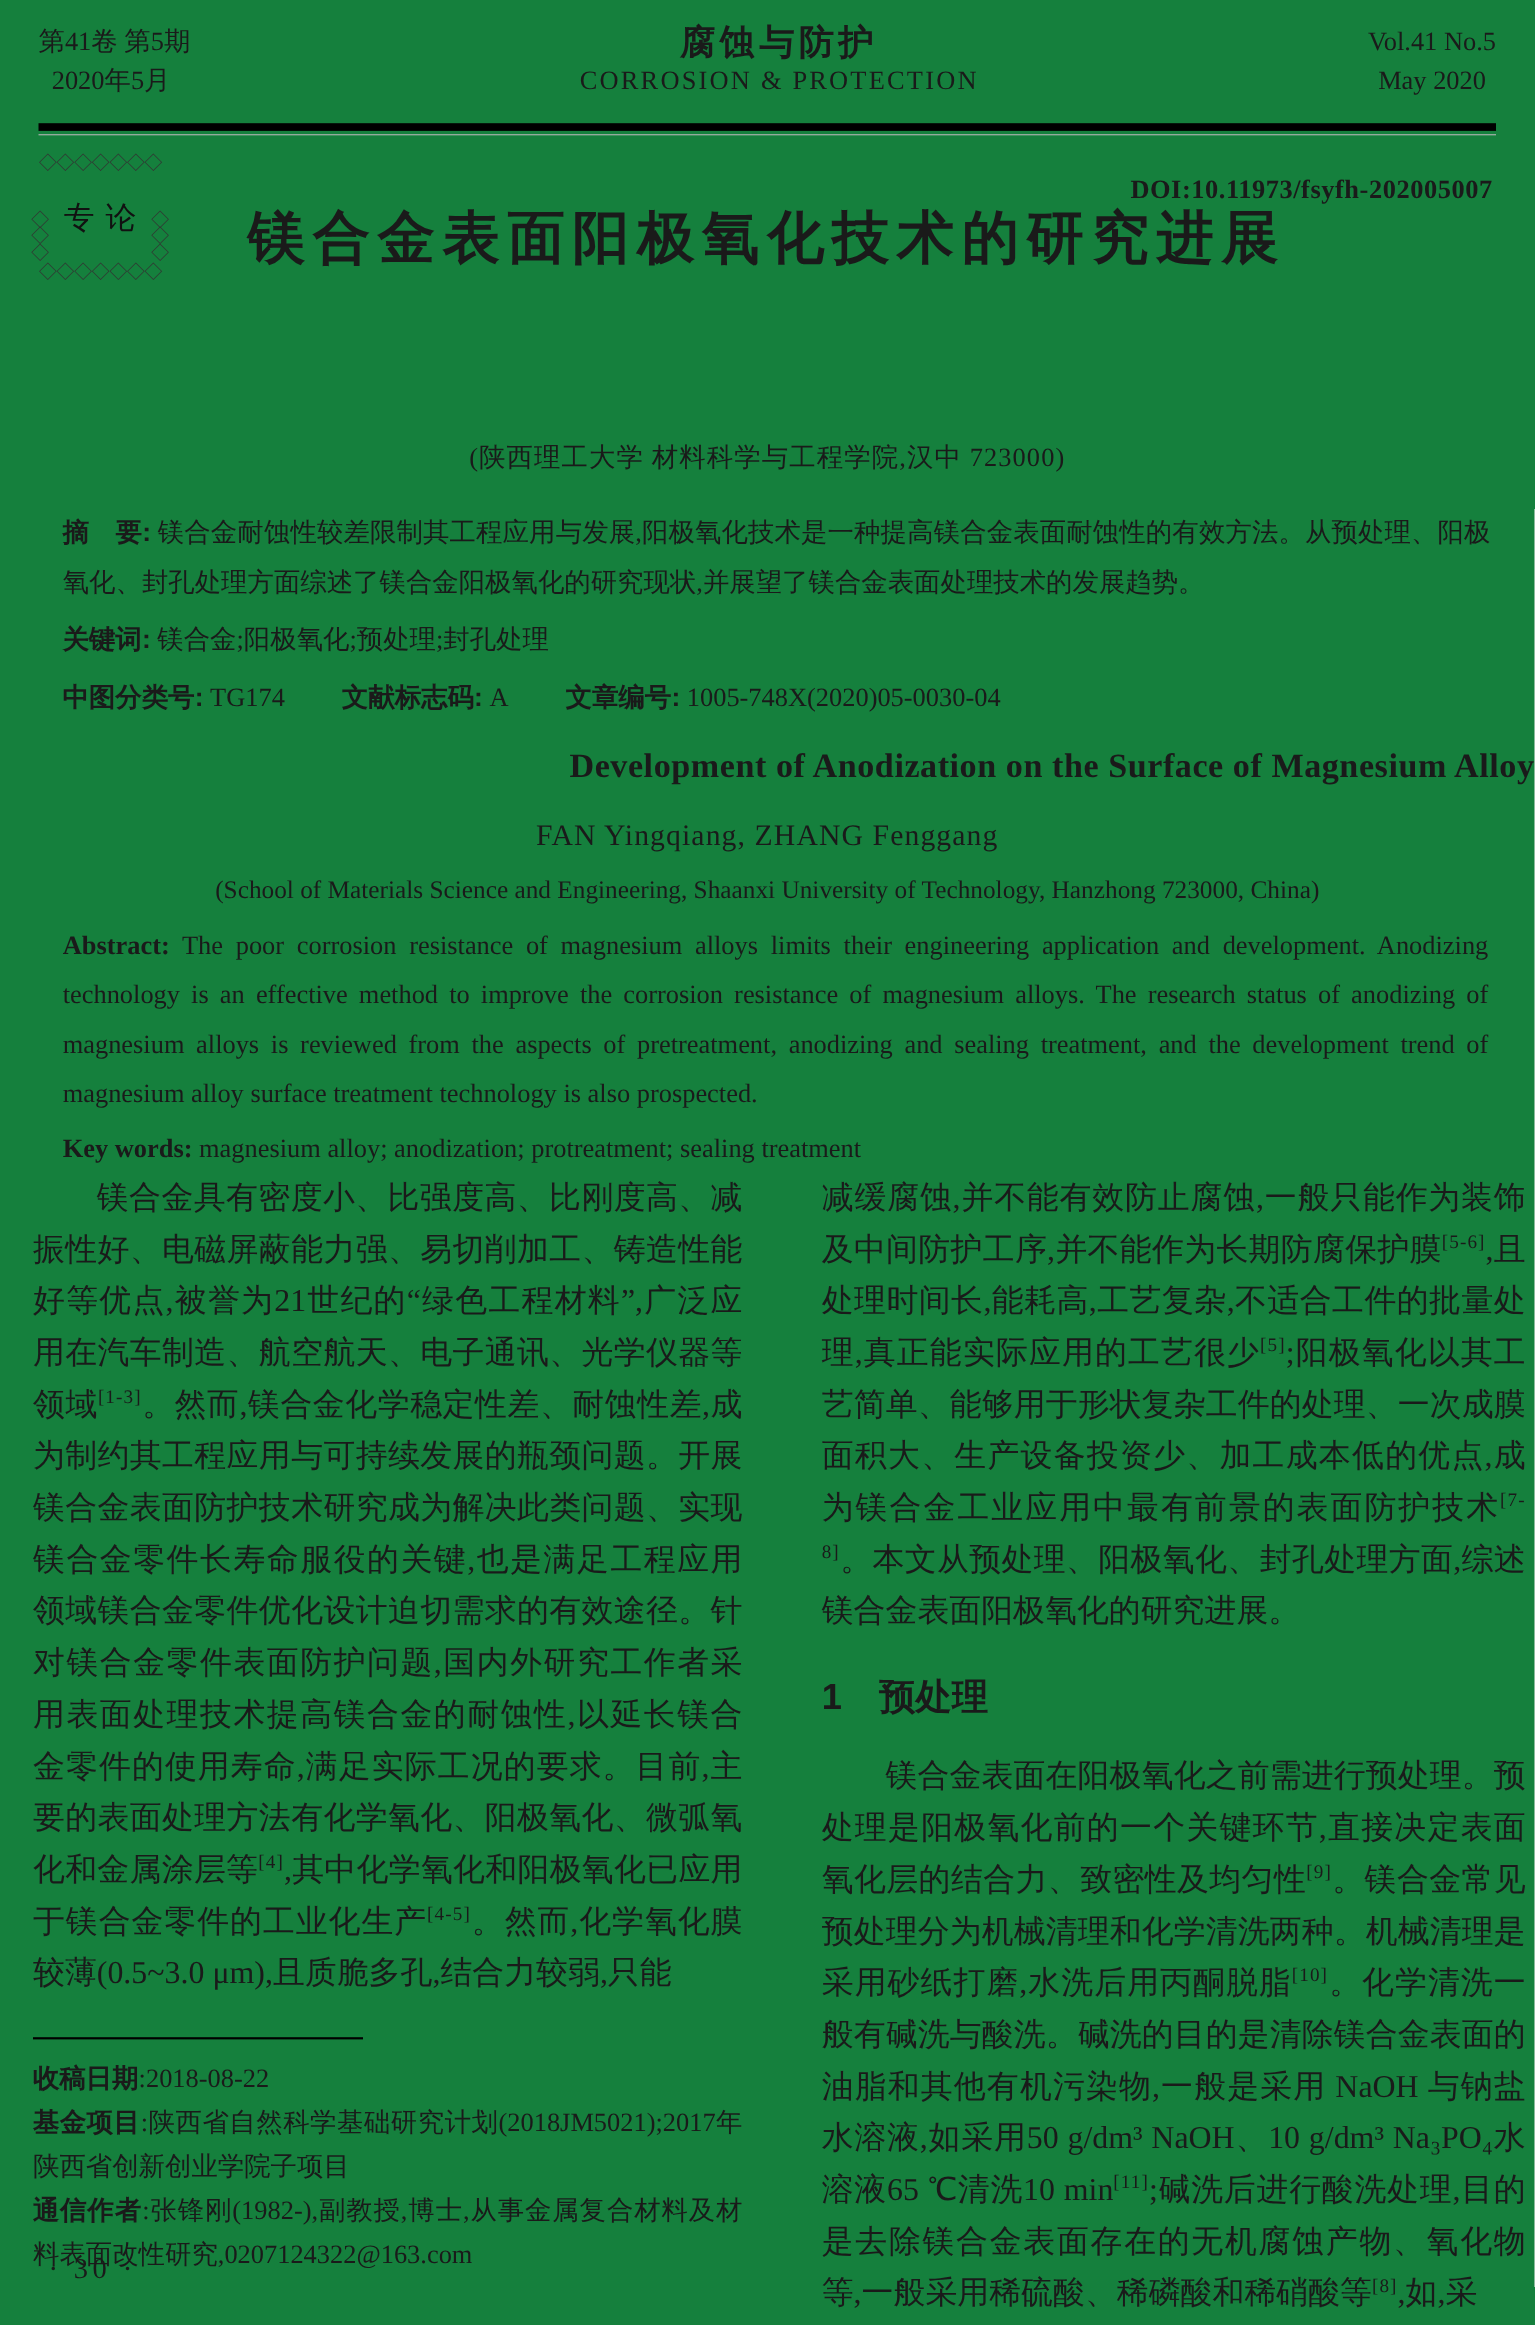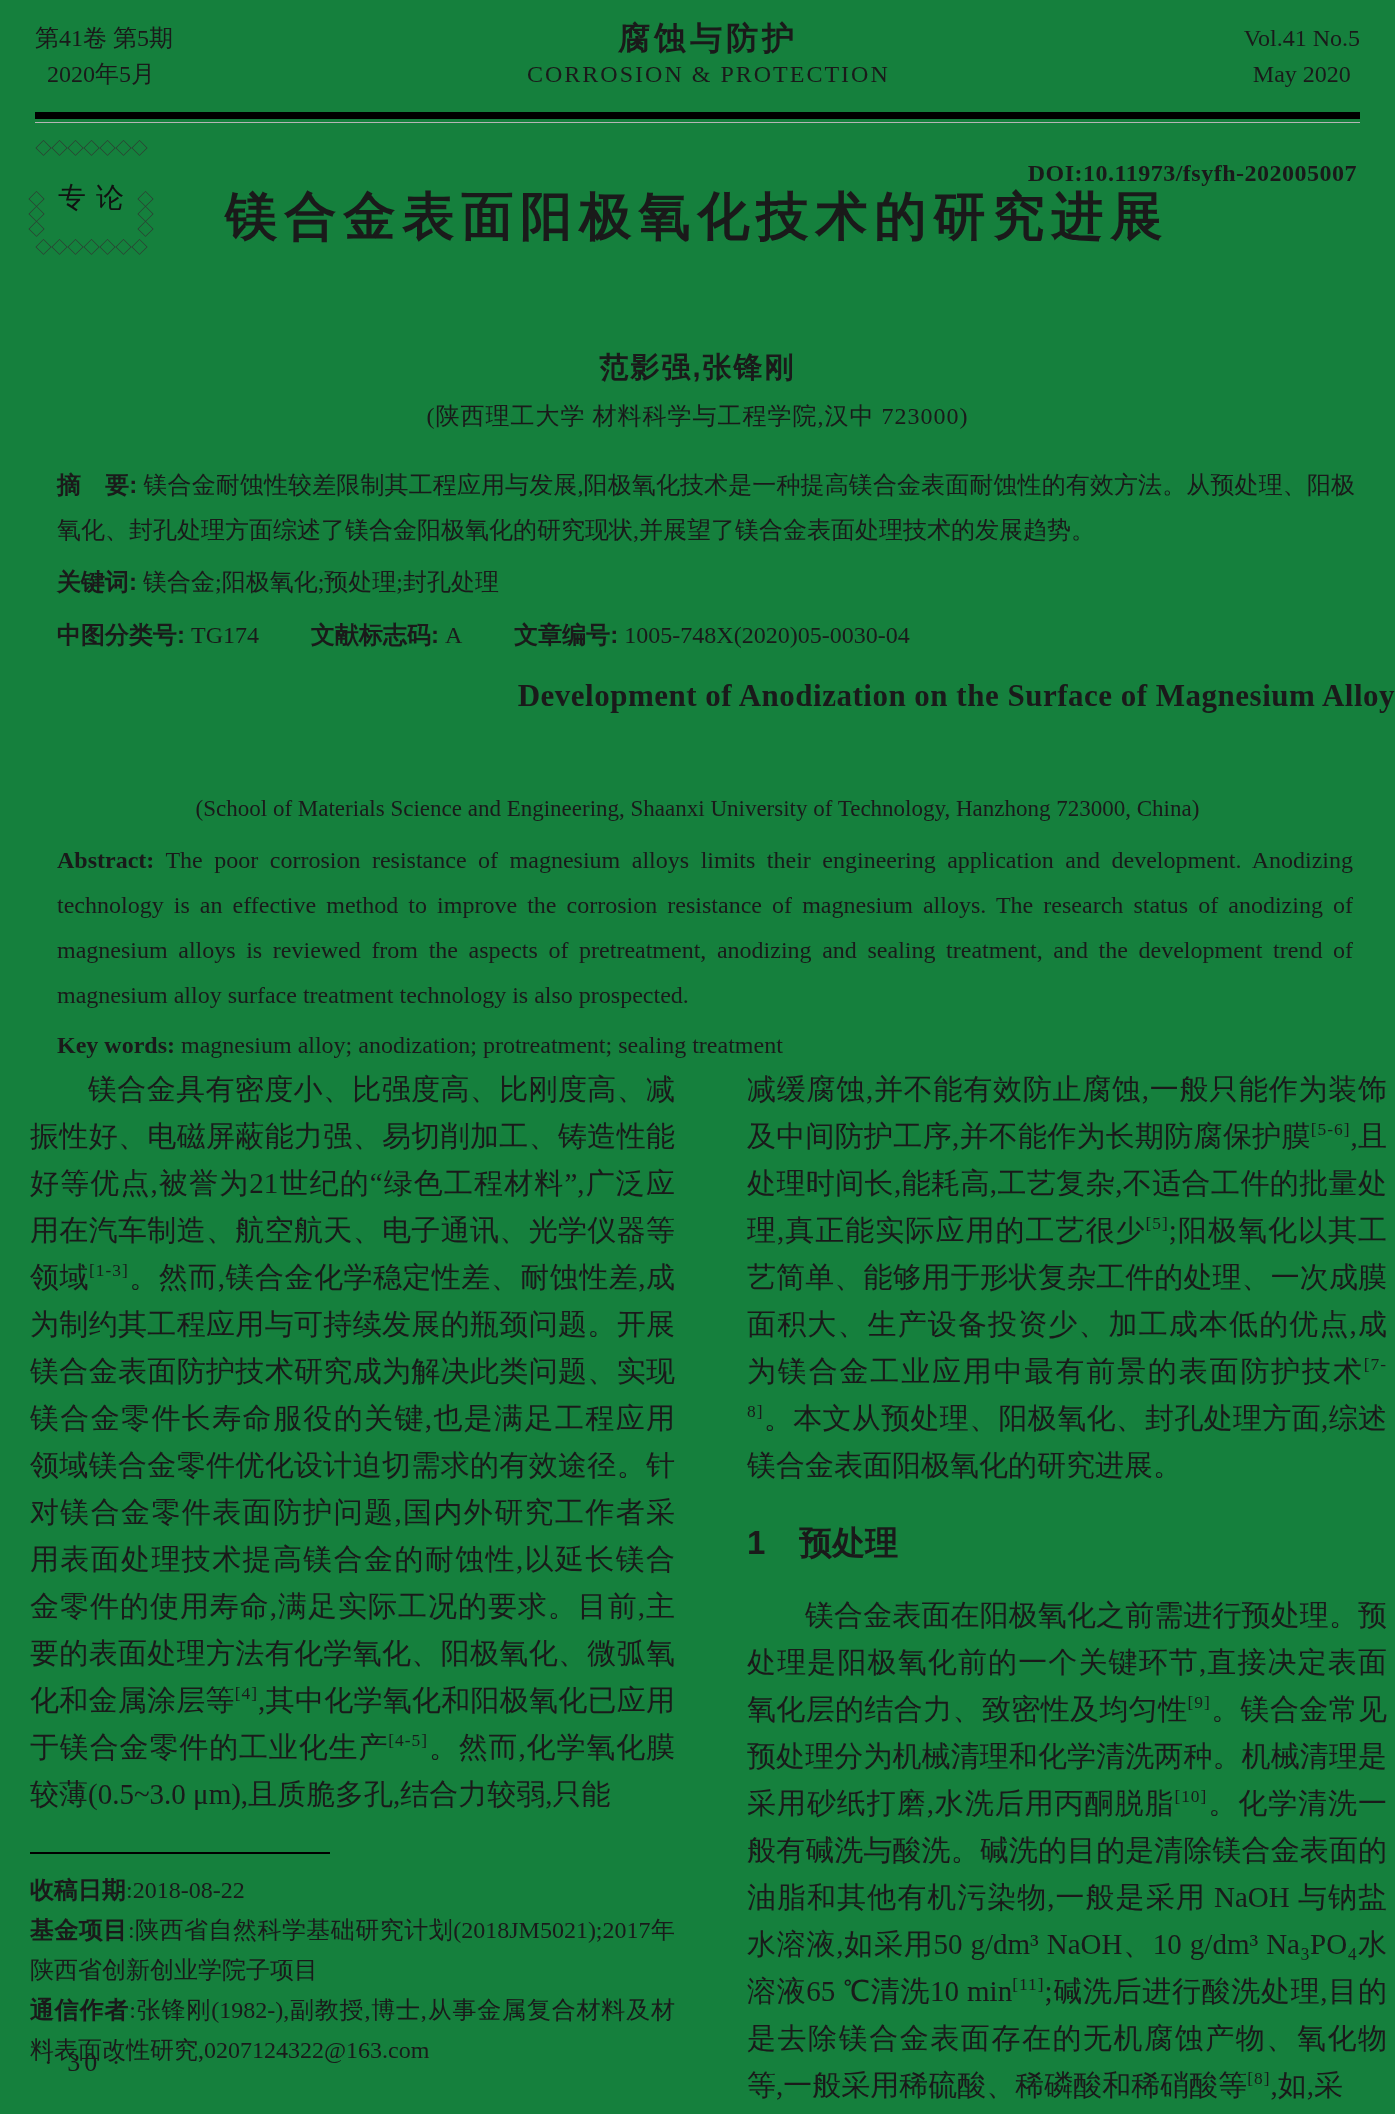--- a/index.html
+++ b/index.html
@@ -162,7 +162,6 @@
   <div class="doi">DOI:10.11973/fsyfh-202005007</div>
 
   <h1 class="title-cn" style="margin:0;">镁合金表面阳极氧化技术的研究进展</h1>
-  <div class="authors-cn">范影强,张锋刚</div>
   <div class="affil-cn">(陕西理工大学 材料科学与工程学院,汉中 723000)</div>
 
   <div class="abs-cn">

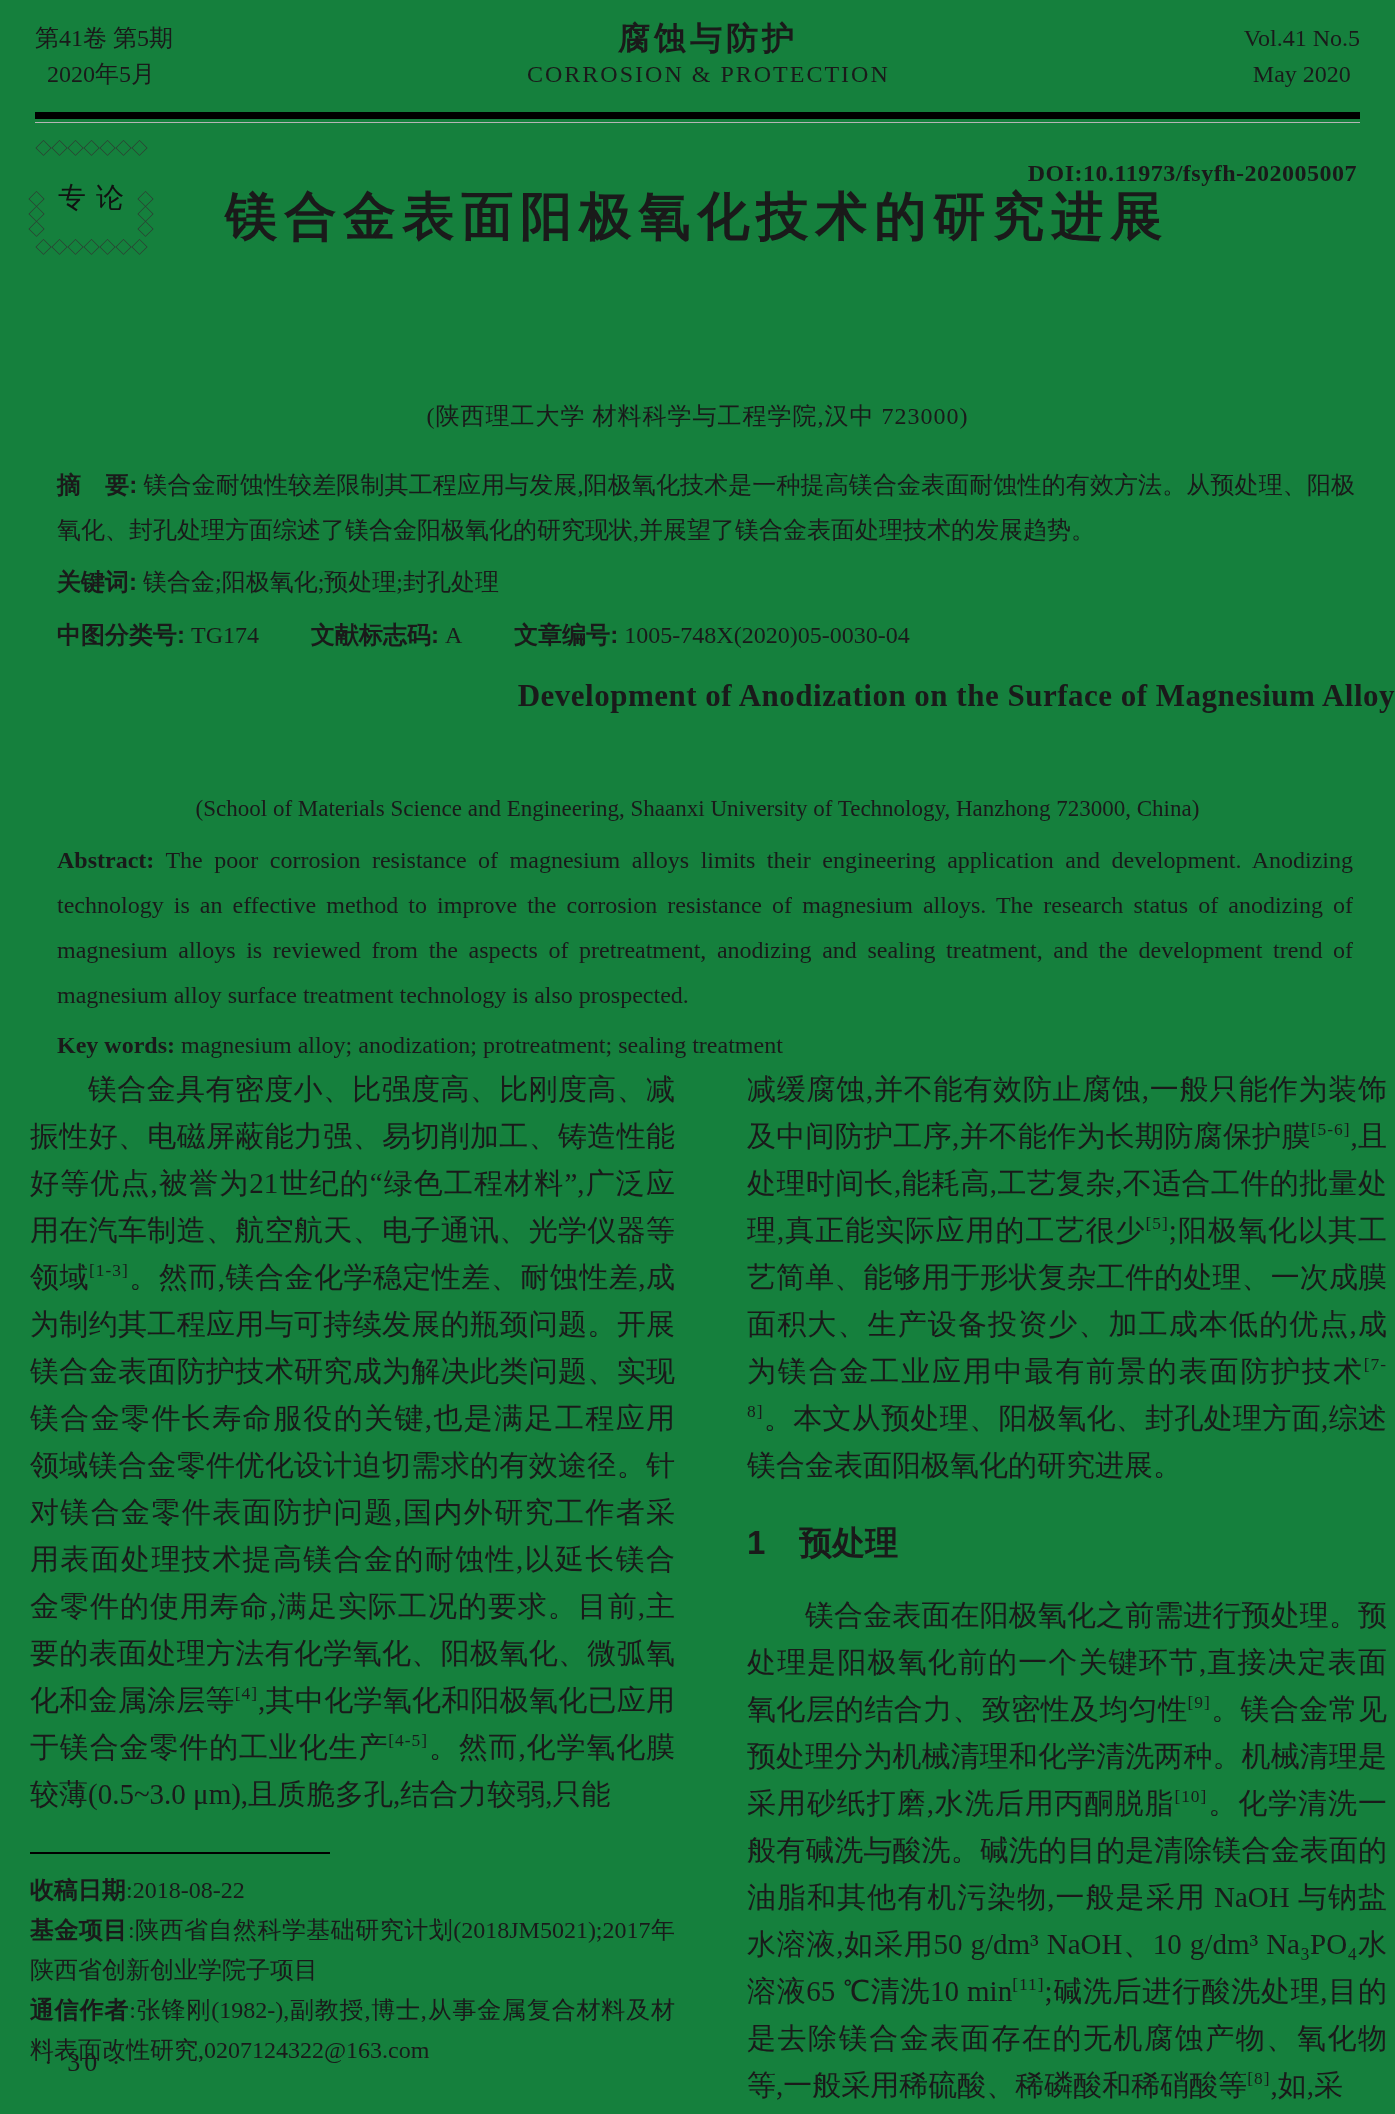--- a/index.html
+++ b/index.html
@@ -175,6 +175,7 @@
   </div>
 
   <div class="title-en">Development of Anodization on the Surface of Magnesium Alloy</div>
+  <div class="authors-en">FAN Yingqiang, ZHANG Fenggang</div>
   <div class="affil-en">(School of Materials Science and Engineering, Shaanxi University of Technology, Hanzhong 723000, China)</div>
   <div class="abs-en">
     <p><span class="lbl">Abstract:</span> <span>The poor corrosion resistance of magnesium alloys limits their engineering application and development. Anodizing technology is an effective method to improve the corrosion resistance of magnesium alloys. The research status of anodizing of magnesium alloys is reviewed from the aspects of pretreatment, anodizing and sealing treatment, and the development trend of magnesium alloy surface treatment technology is also prospected.</span></p>

